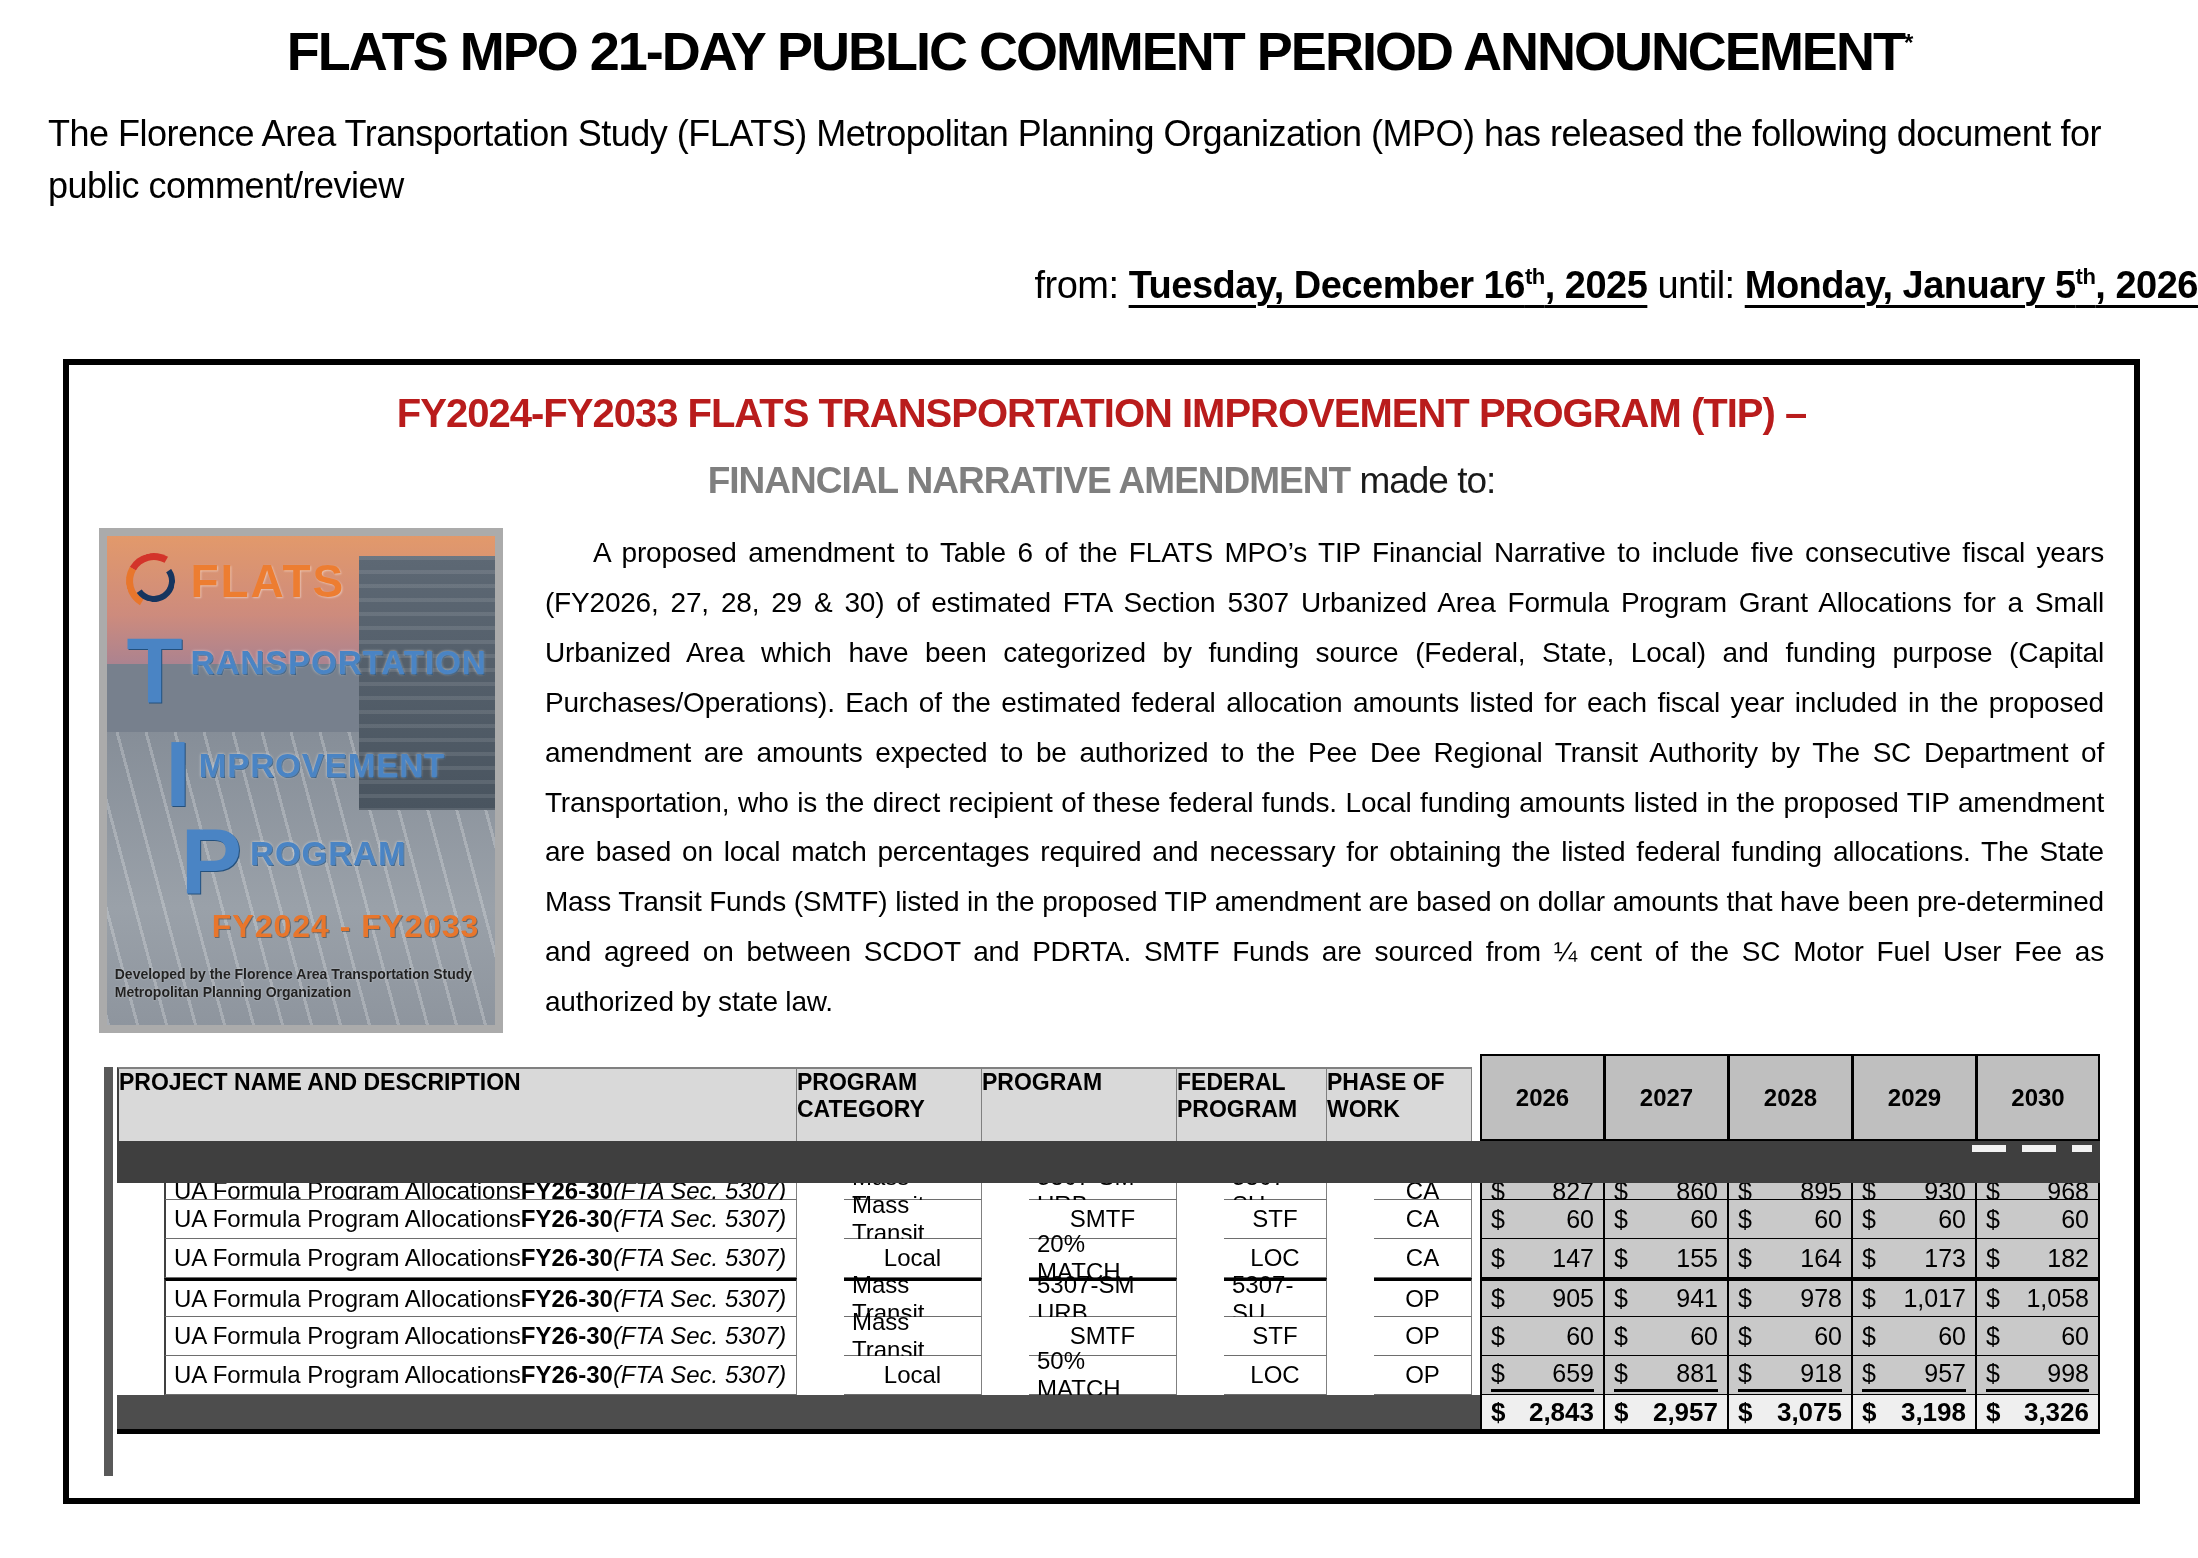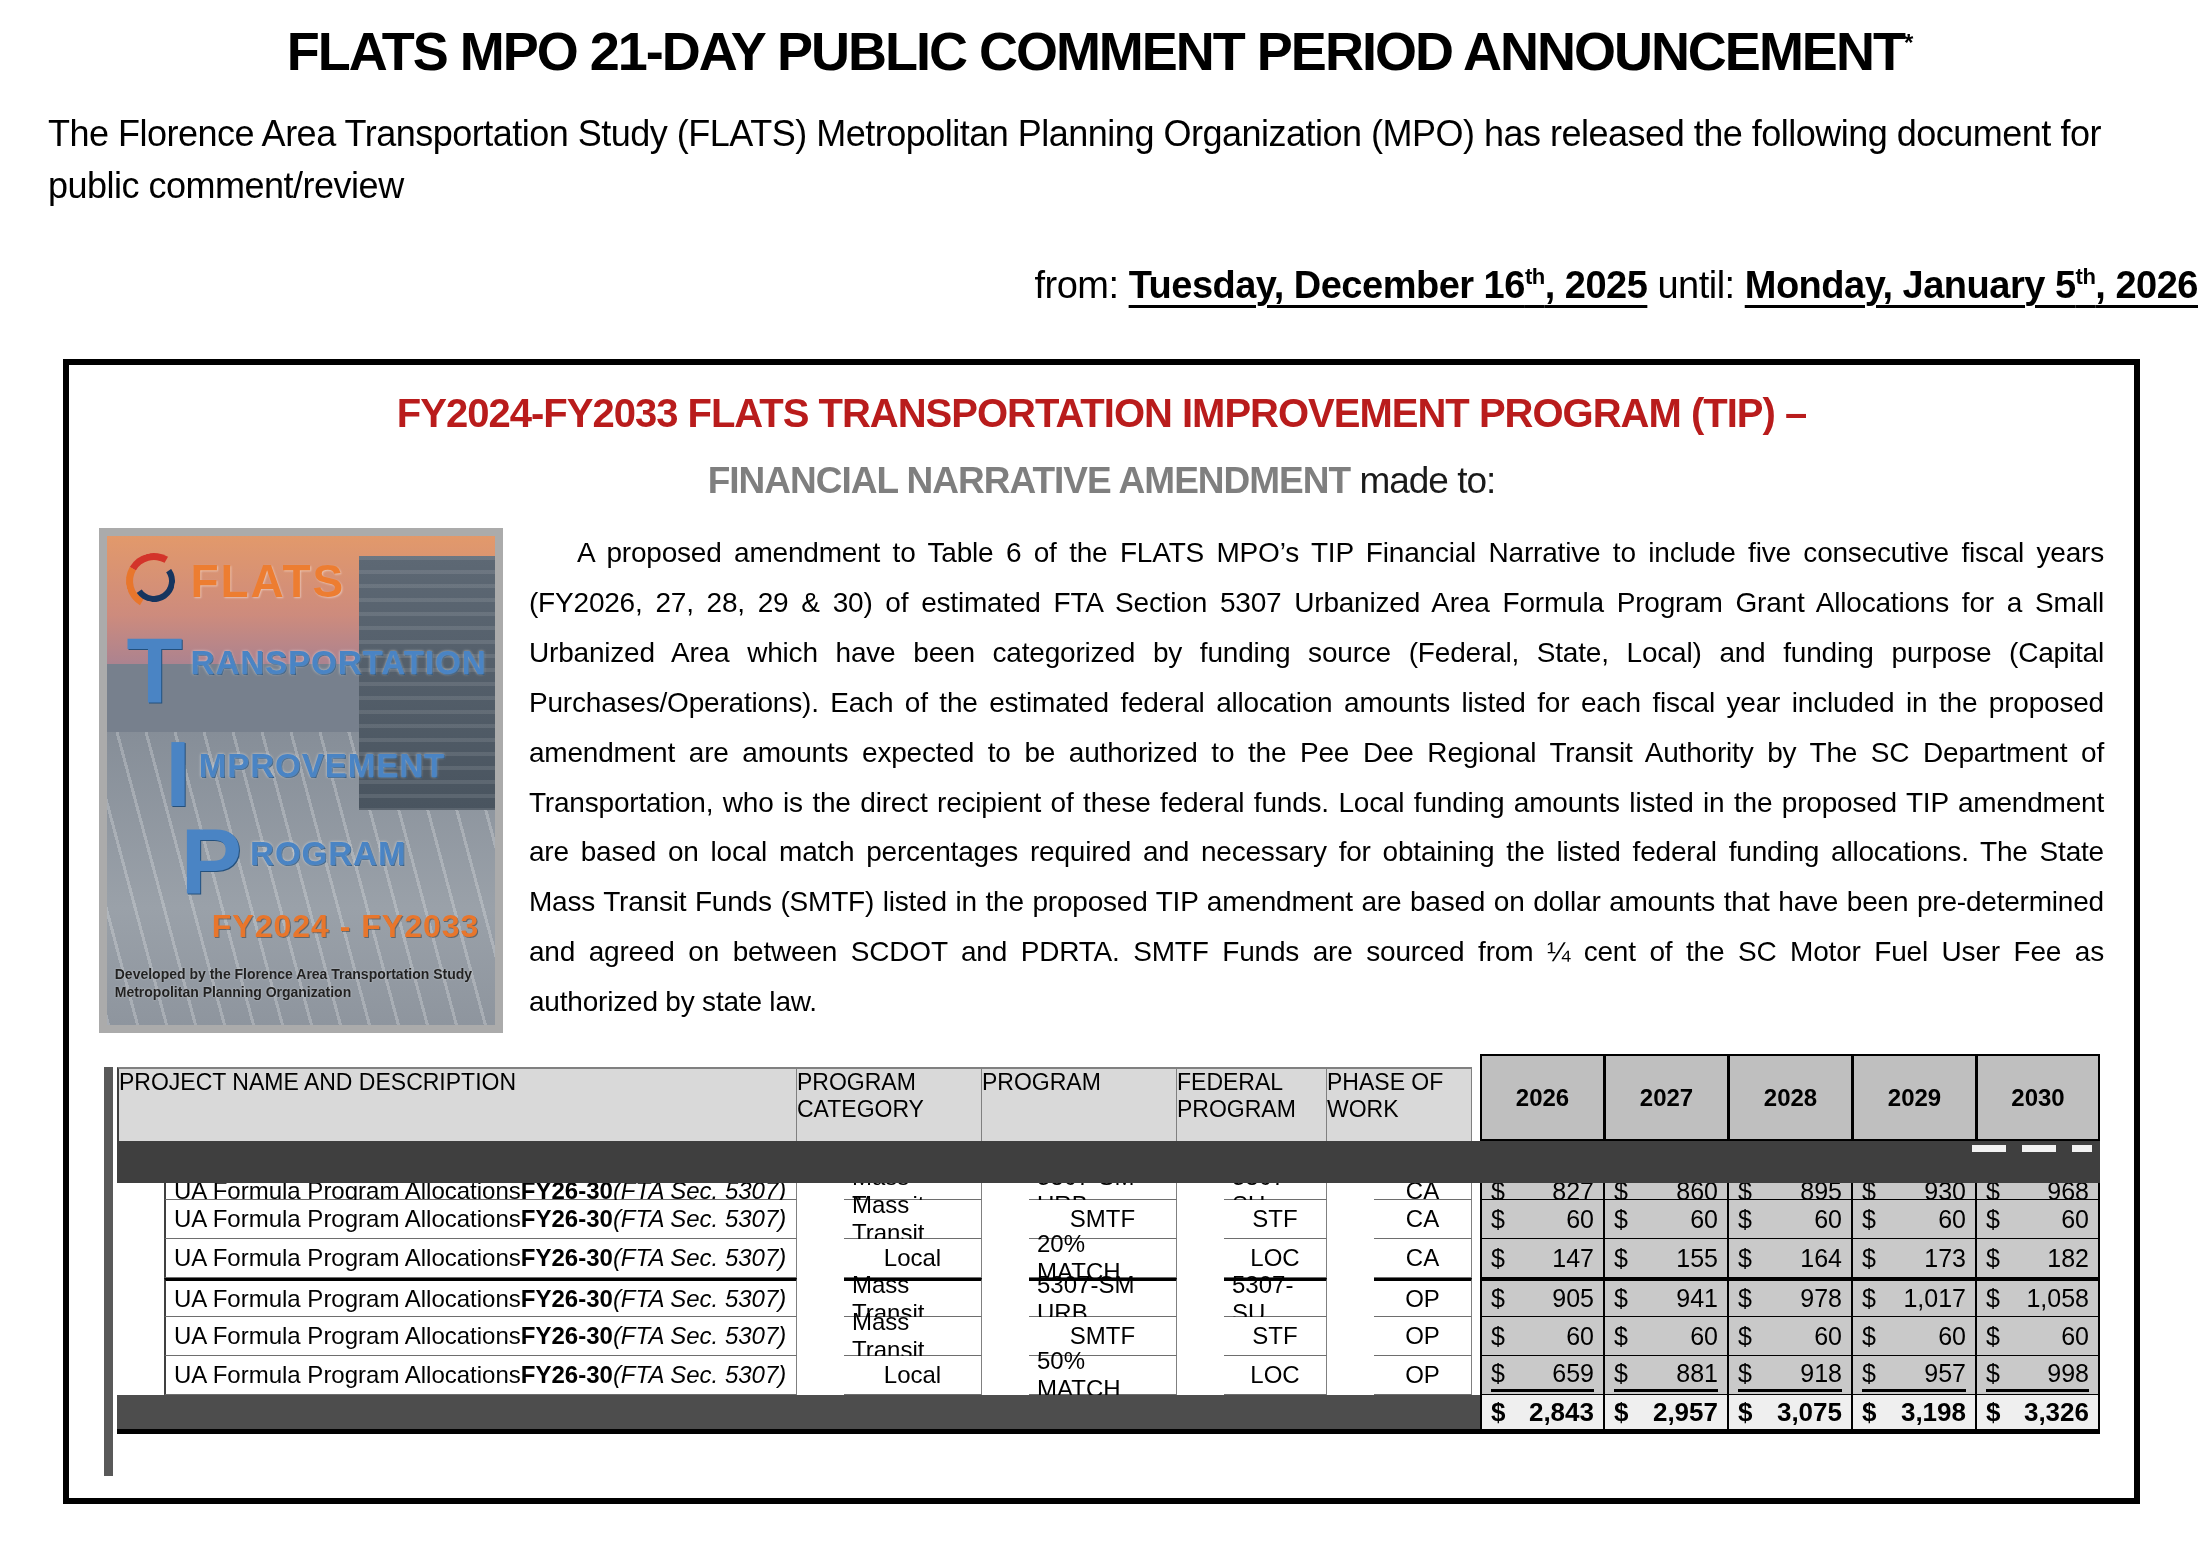--- a/index.html
+++ b/index.html
@@ -22,7 +22,7 @@
   .h-table6 { text-align:center; margin-top:24px; font-size:44px; font-weight:bold; letter-spacing:-1.5px;
               text-decoration:underline; text-decoration-thickness:4px; text-underline-offset:8px; }
 
-  .box-body { display:flex; gap:26px; margin-top:26px; }
+  .box-body { display:flex; gap:42px; margin-top:26px; }
 
   
   .cover { position:relative; width:404px; height:505px; flex:0 0 404px; border:8px solid #ABABAB;

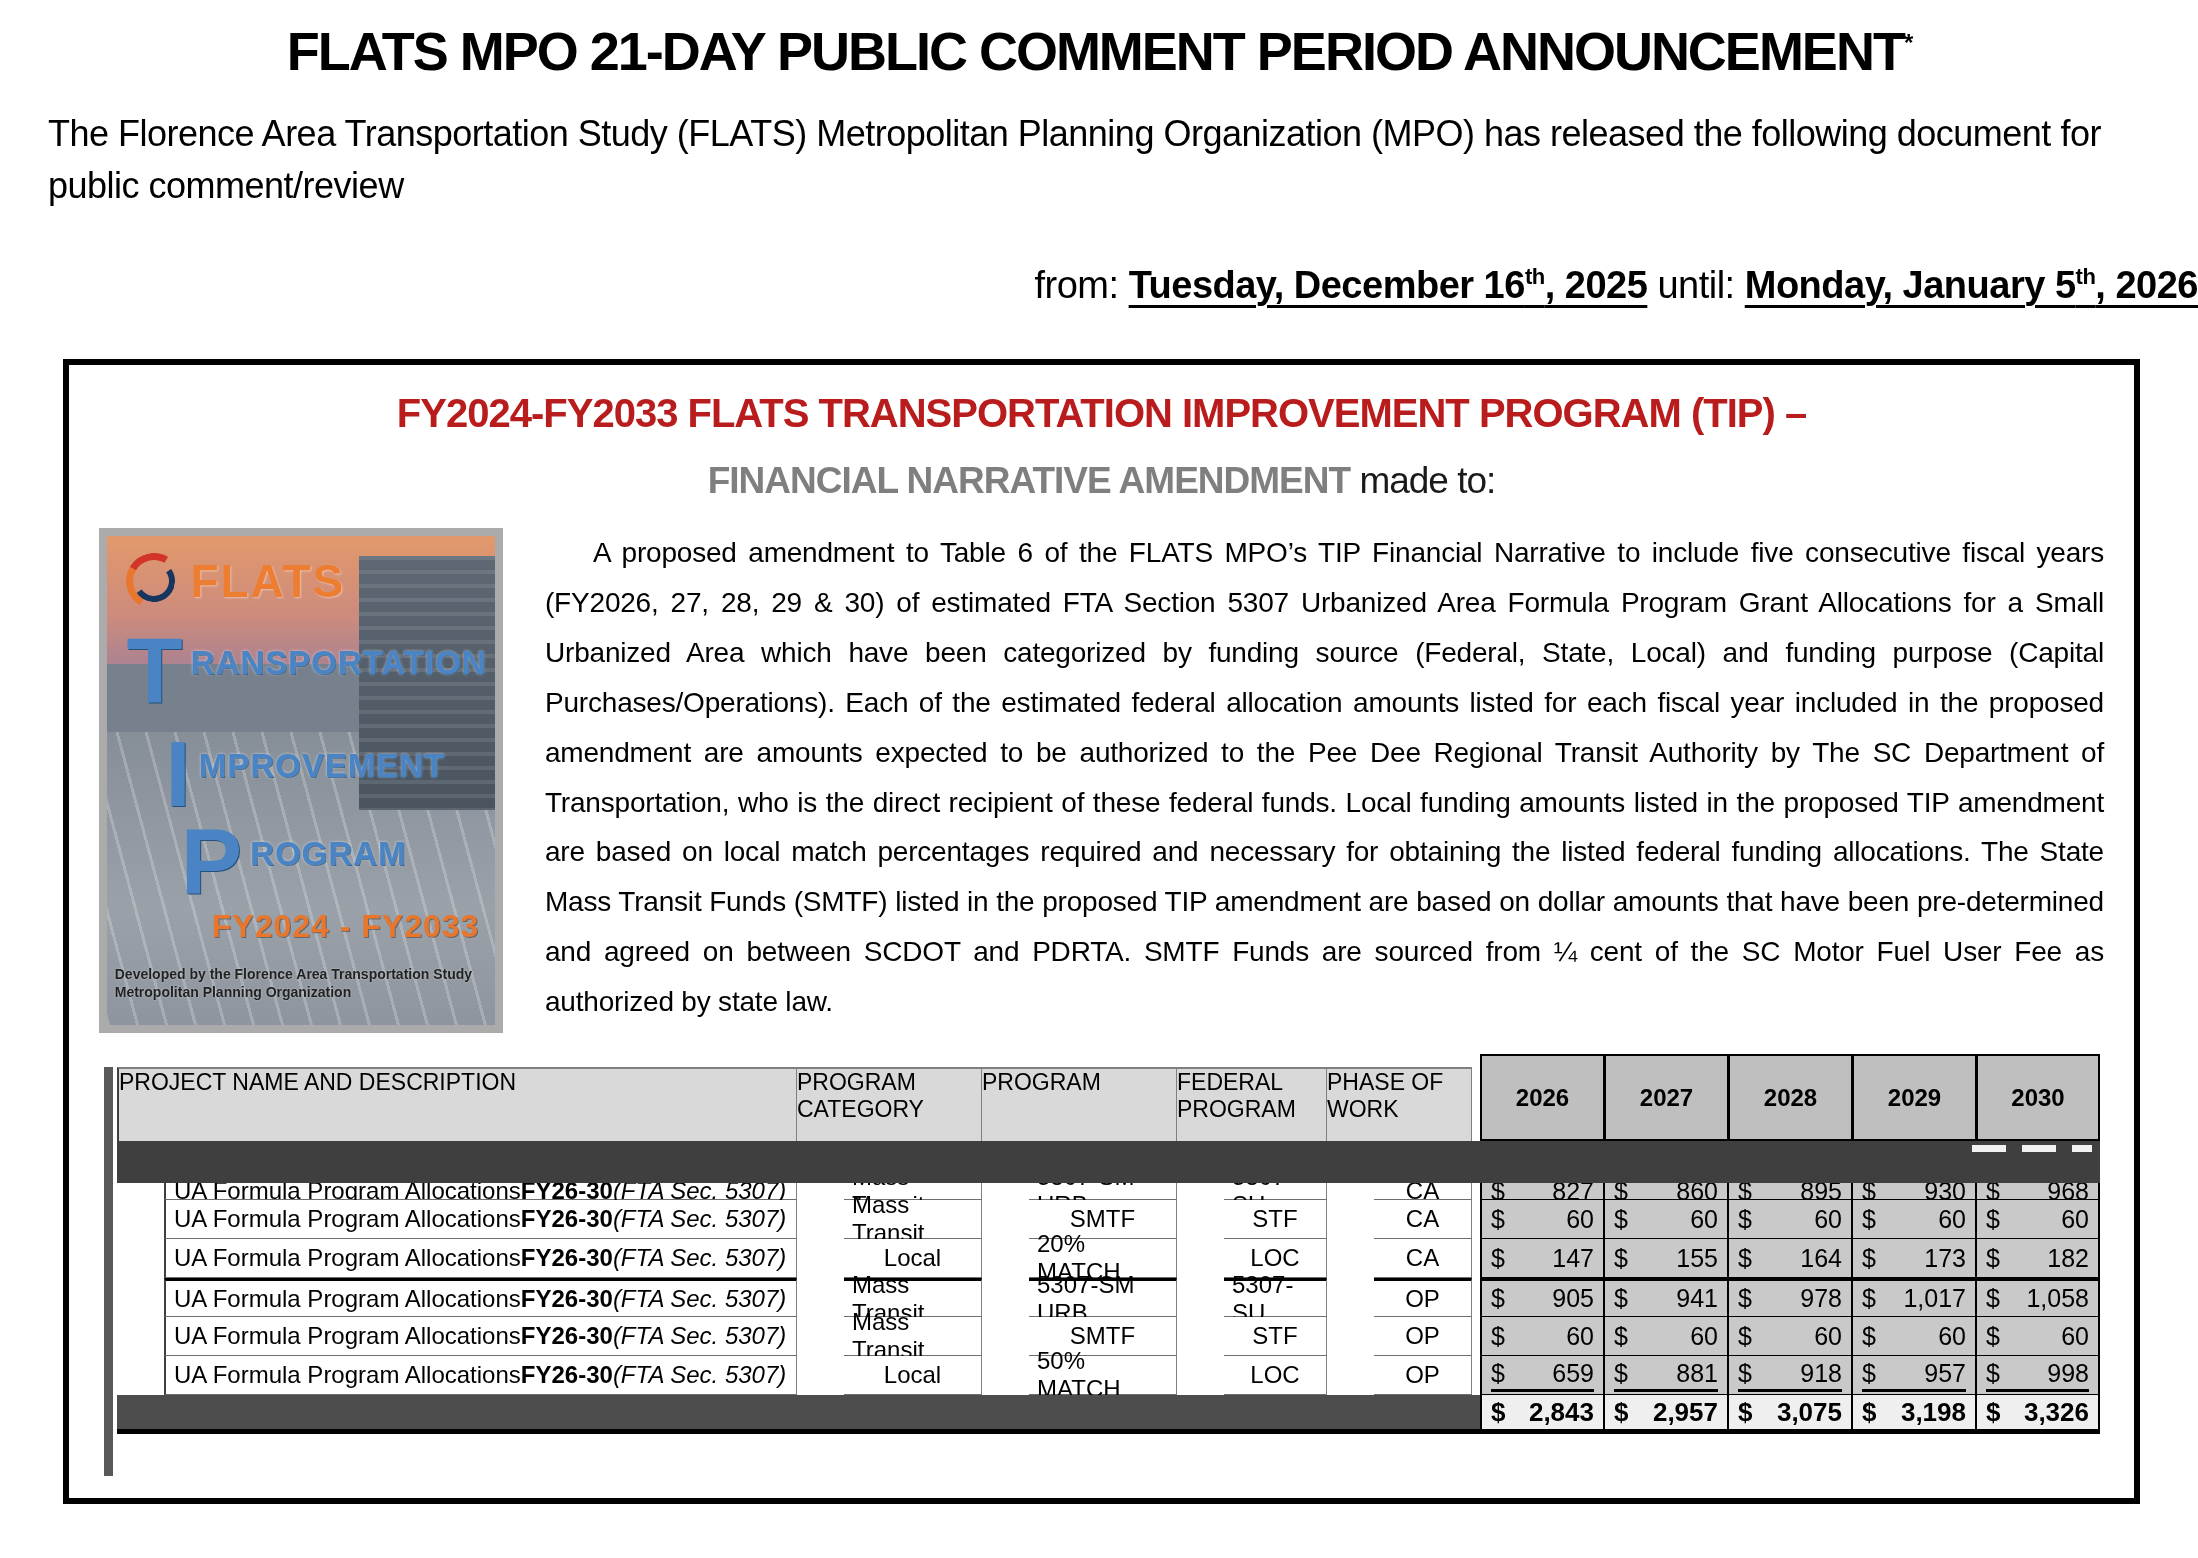--- a/index.html
+++ b/index.html
@@ -73,7 +73,7 @@
   .c { display:flex; align-items:center; font-size:24px; background:#fff;
        border-right:1px solid #808080; border-bottom:1px solid #6e6e6e; padding:0 8px;margin-left:47px; }
   .ctr { justify-content:center; }
-  .h { background:#D9D9D9; font-weight:normal; font-size:23px; line-height:1.15;
+  .h { background:#D9D9D9; font-weight:bold; font-size:23px; line-height:1.15;
        border-top:2px solid #808080; border-right:1px solid #808080; border-bottom:0; }
   .h.first, .c.first { border-left:2px solid #404040; }
   .gapc { background:#fff; border:0; }

